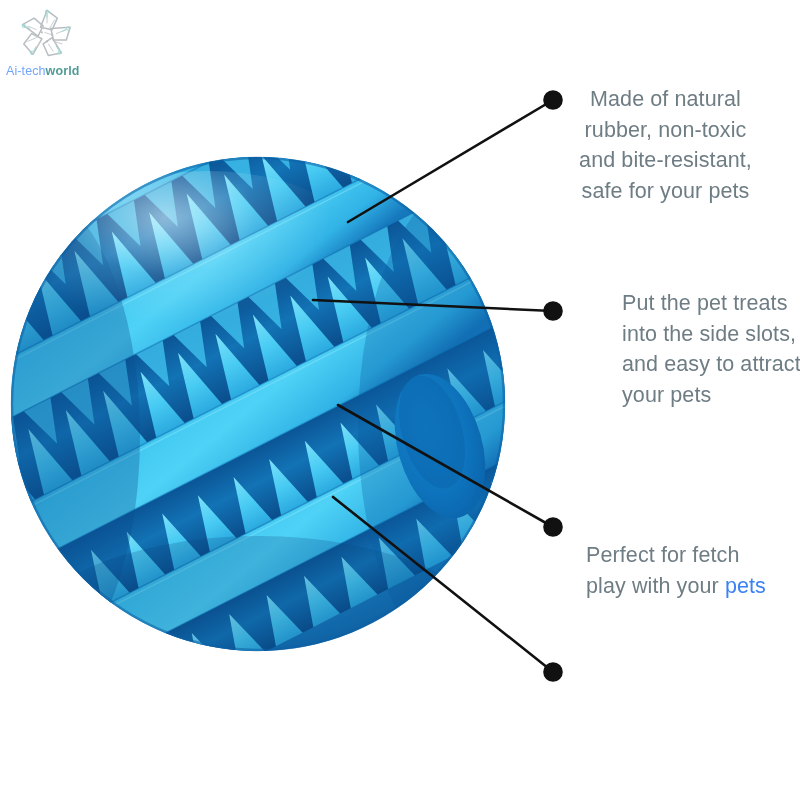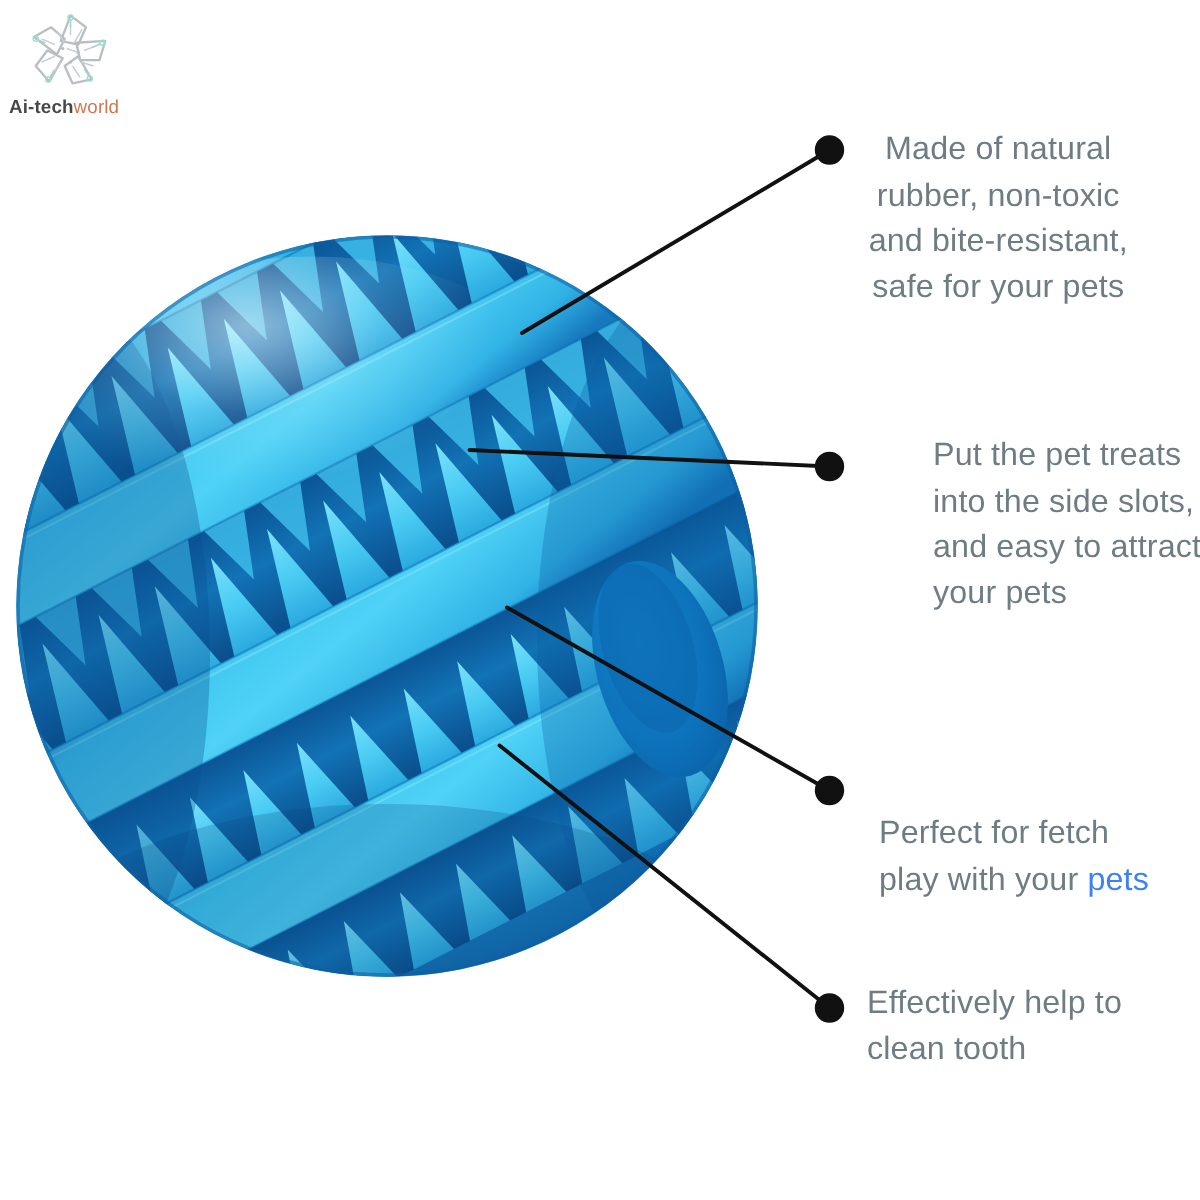--- a/index.html
+++ b/index.html
@@ -21,7 +21,7 @@
     font-size:12.5px;letter-spacing:.1px;white-space:nowrap;
     opacity:.72;
   }
-  .brand-text .b1{color:#000000;font-weight:bold;}
+  .brand-text .b1{color:#3b82f6;font-weight:normal;}
   .brand-text .b2{color:#c2410c;font-weight:normal;}
 
   

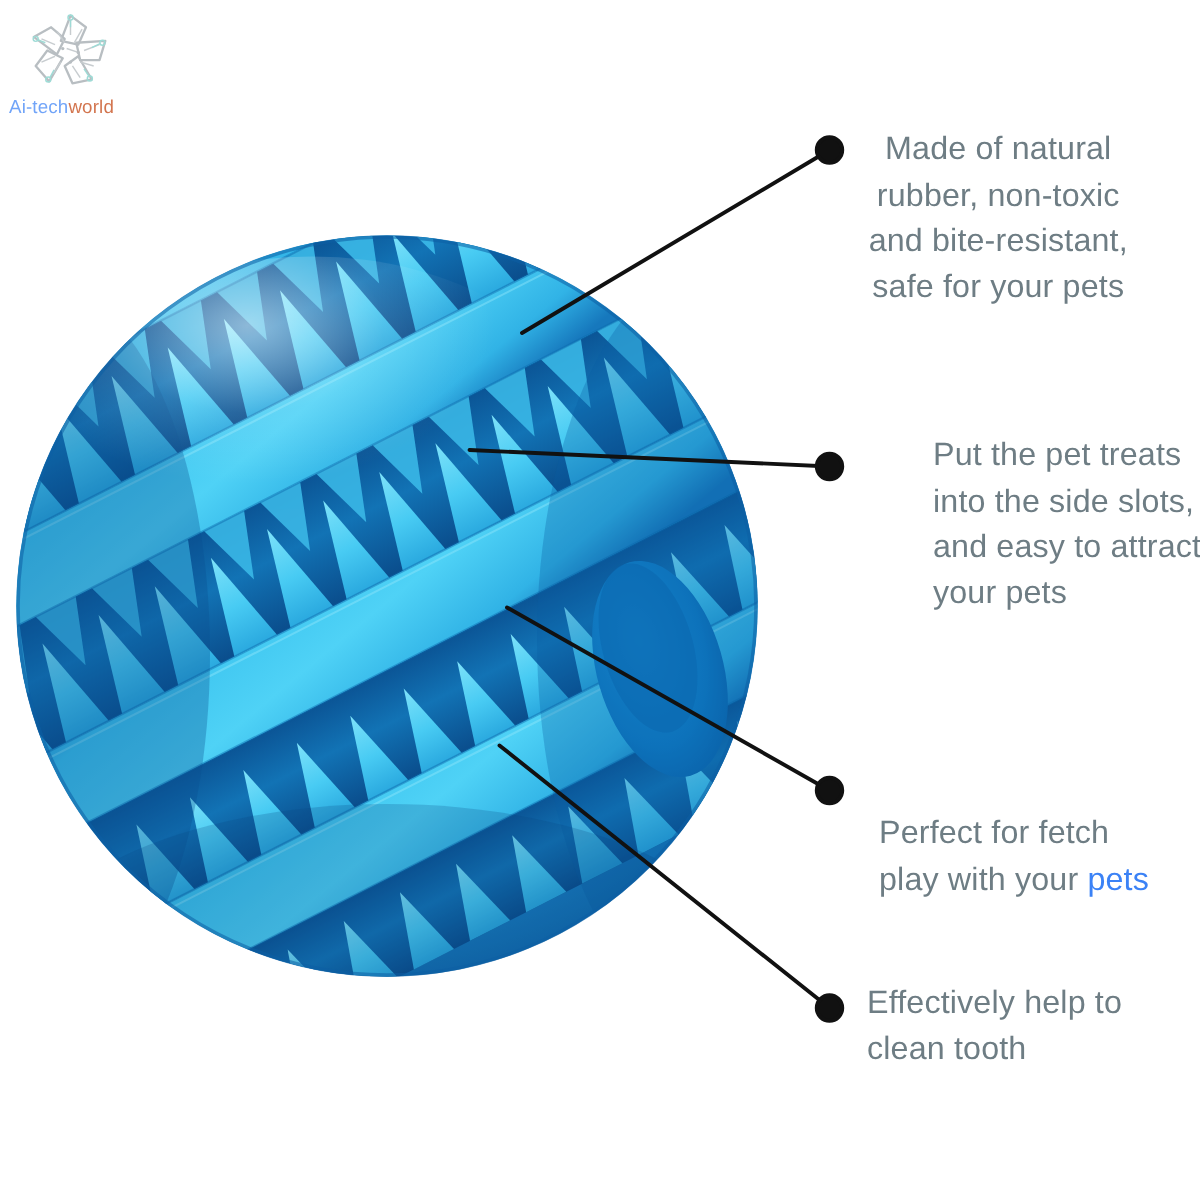--- a/index.html
+++ b/index.html
@@ -22,7 +22,7 @@
     opacity:.72;
   }
   .brand-text .b1{color:#3b82f6;font-weight:normal;}
-  .brand-text .b2{color:#c2410c;font-weight:normal;}
+  .brand-text .b2{color:#0f766e;font-weight:bold;}
 
   
   .ball-wrap{position:absolute;left:8px;top:136px;width:500px;height:540px;}

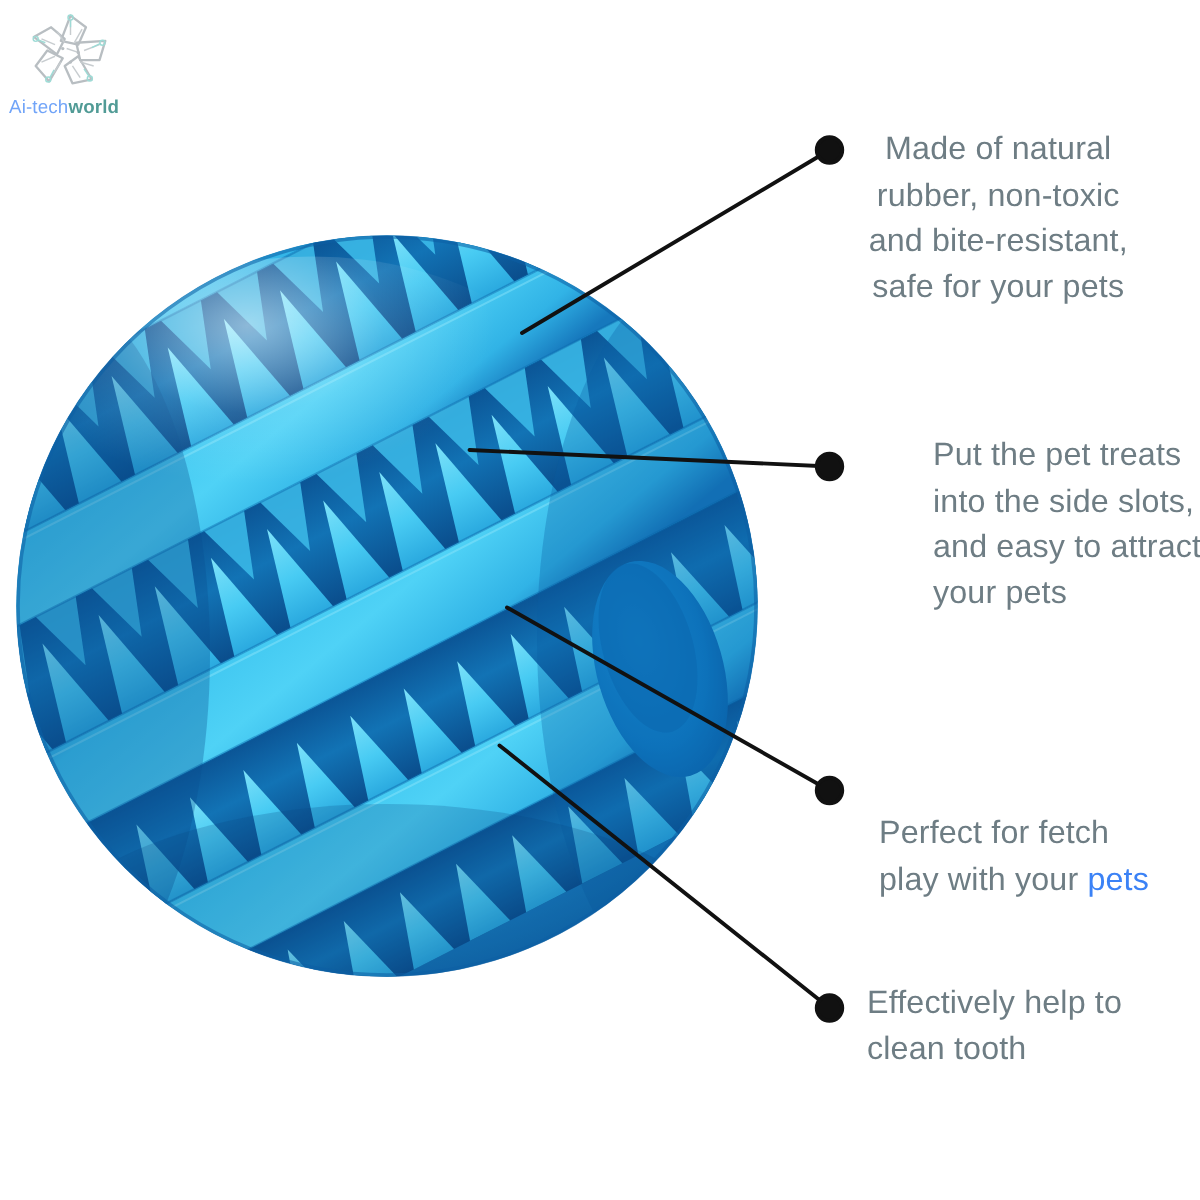--- a/index.html
+++ b/index.html
@@ -354,8 +354,6 @@
   <div class="callout c3"><span>Perfect for fetch
 play with your </span><span class="dim">pets</span></div>
 
-  <div class="callout c4">Effectively help to
-clean tooth</div>
 
 </div>
 

